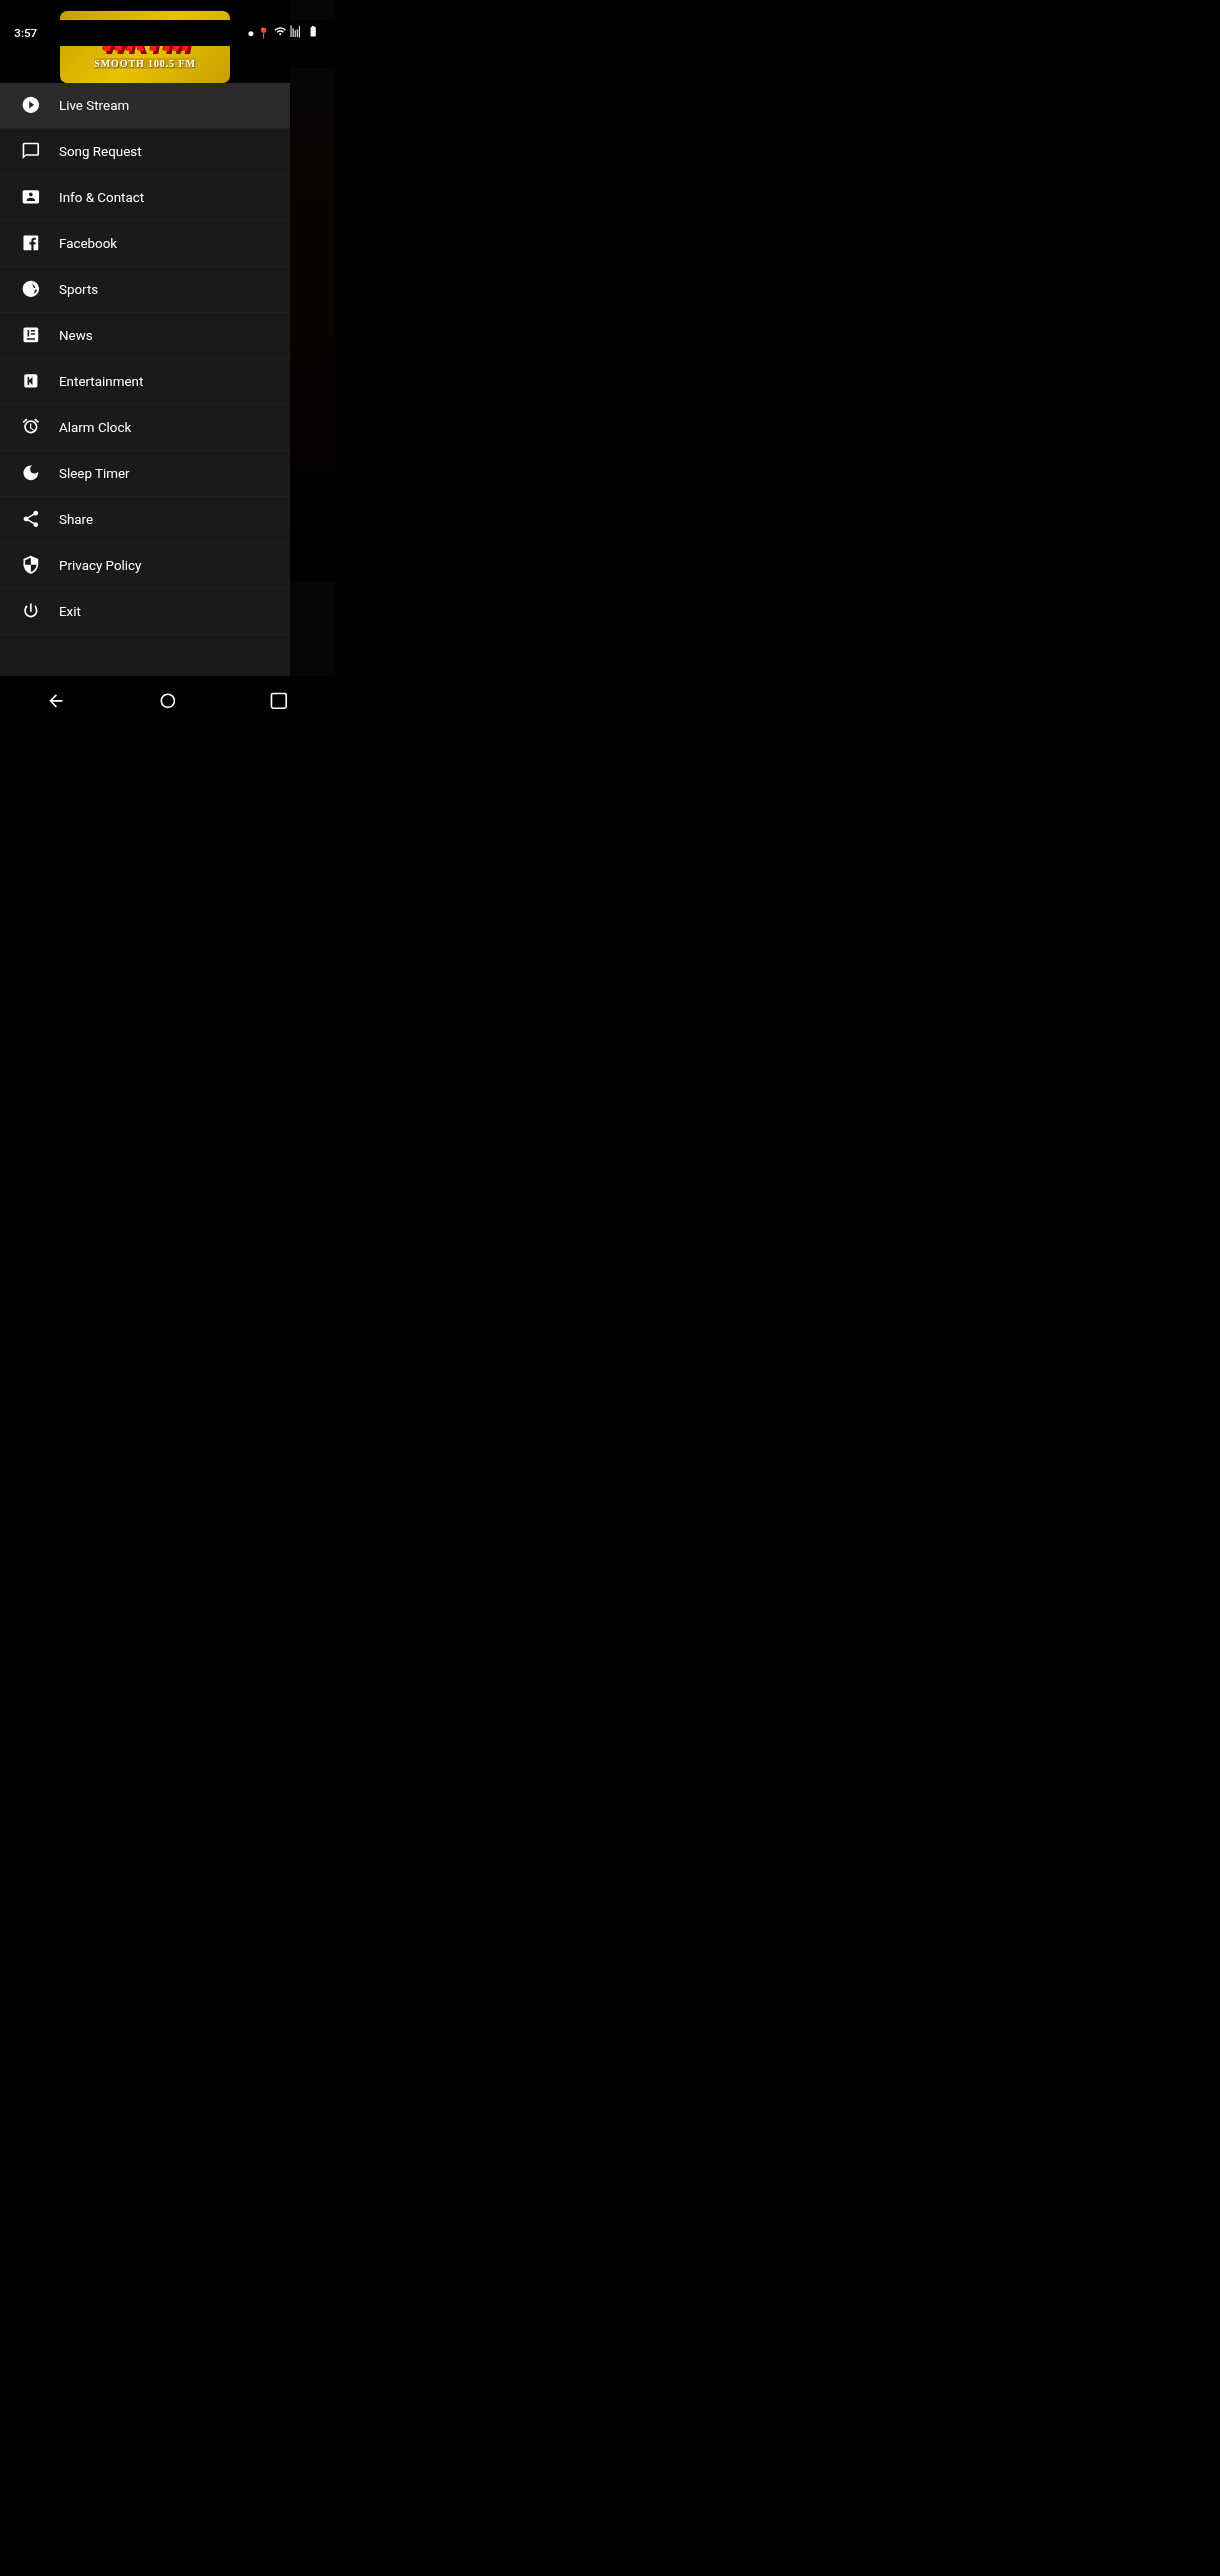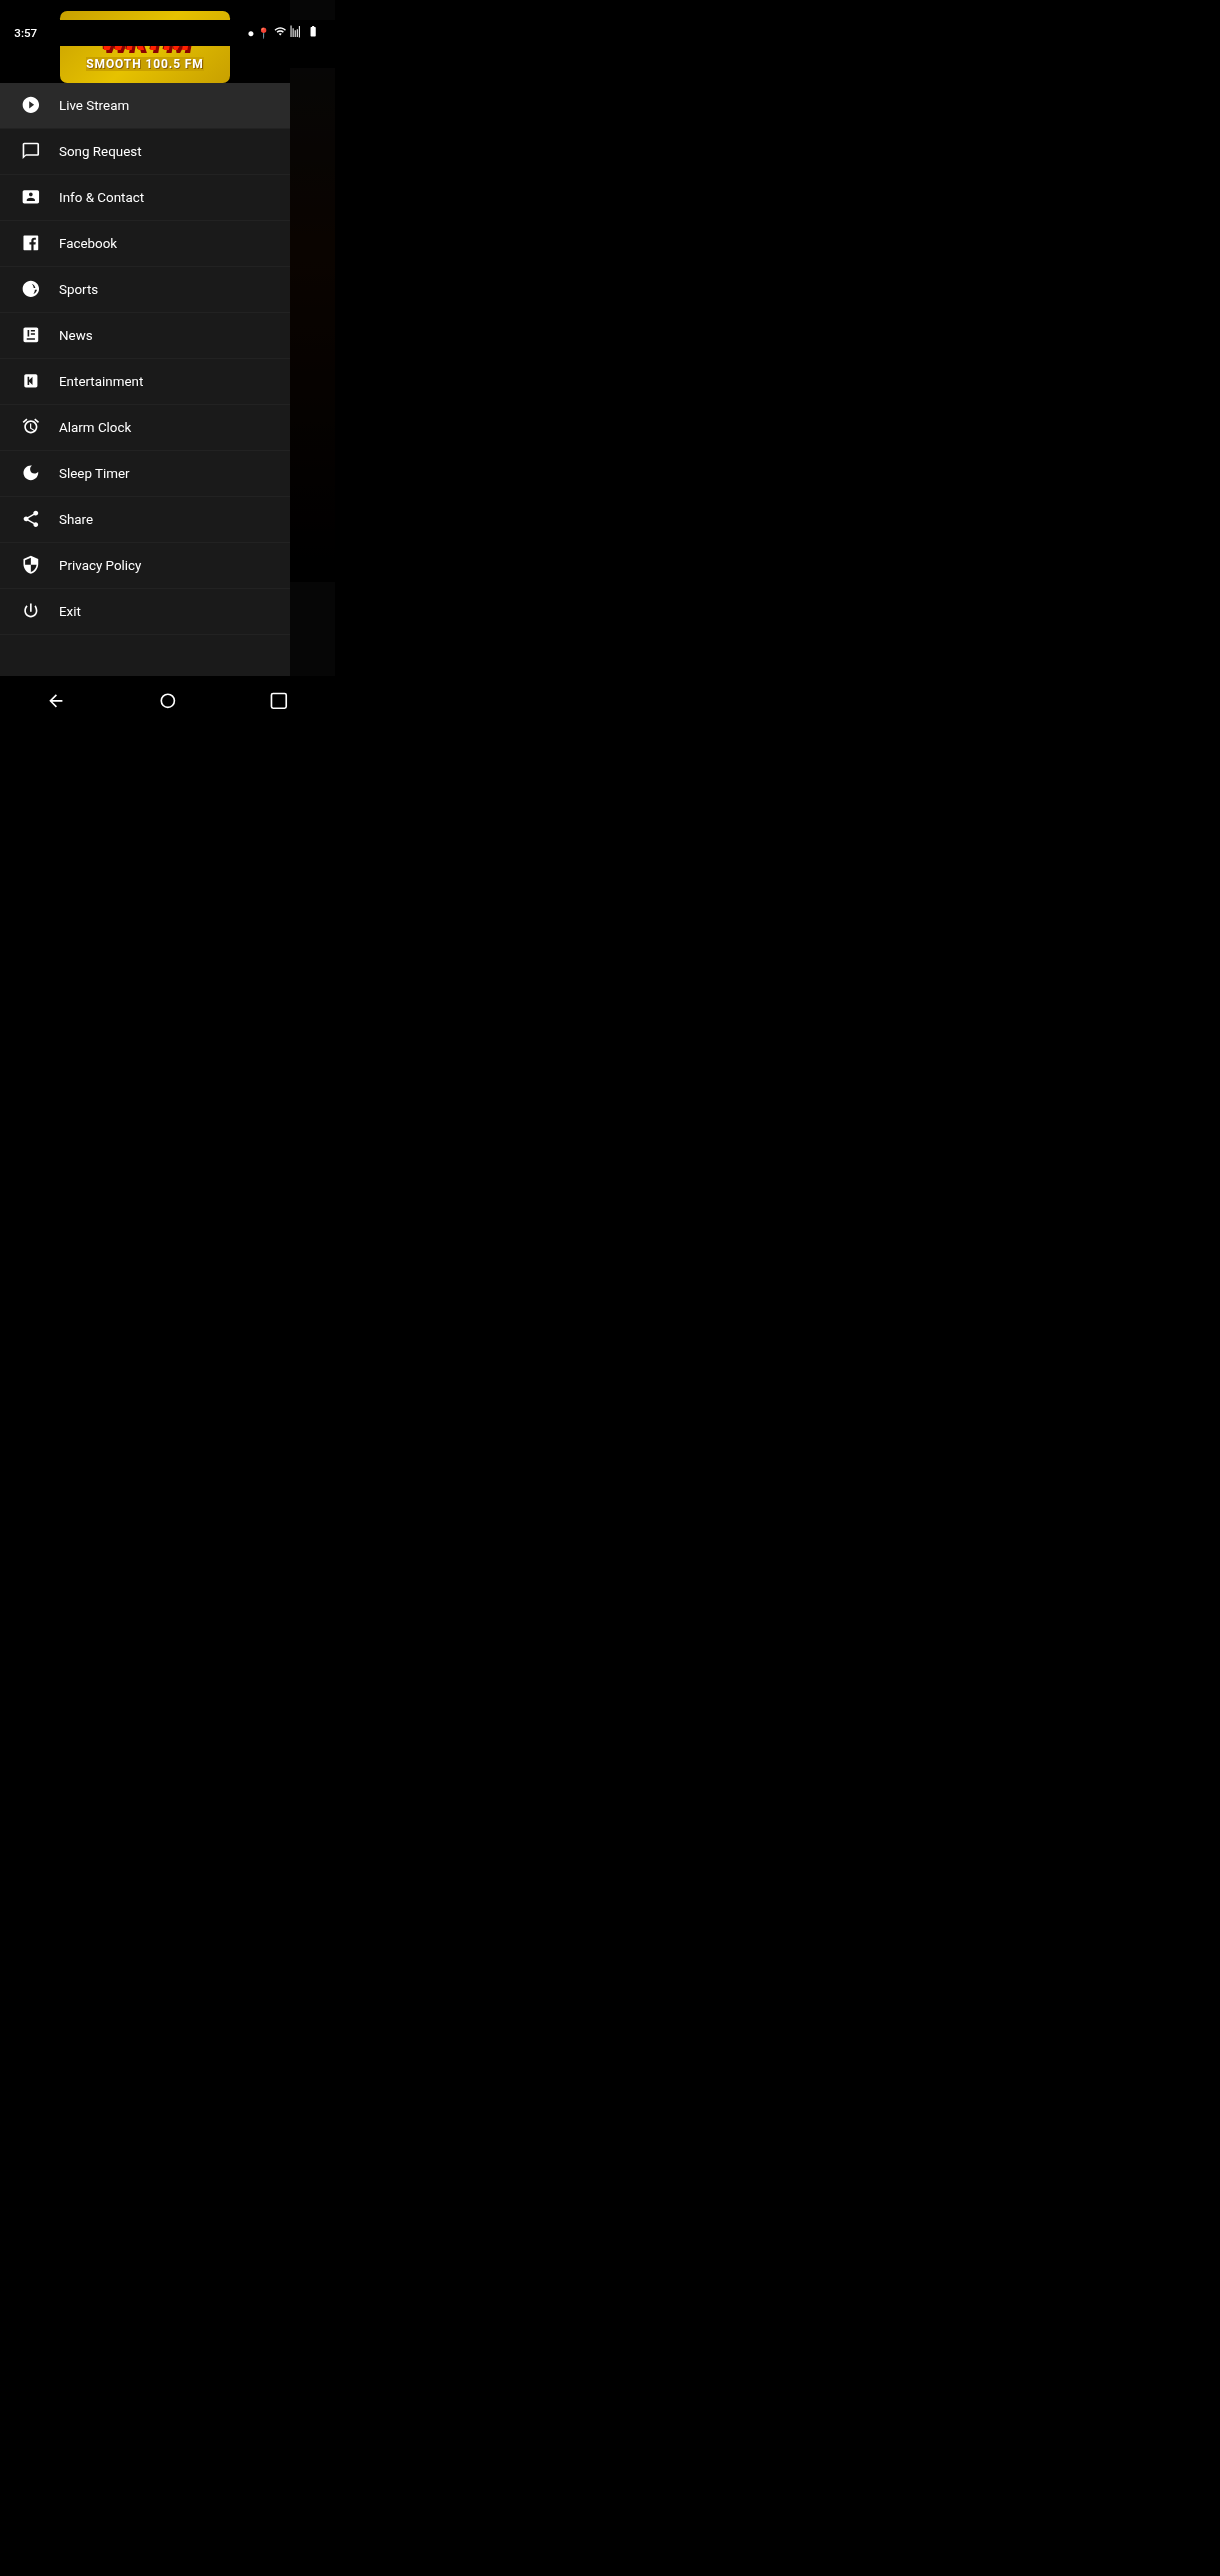--- a/index.html
+++ b/index.html
@@ -101,13 +101,14 @@
     }
 
     .logo-smooth {
-      font-size: 12px;
+      font-size: 10px;
       font-weight: 700;
       color: #fff;
       letter-spacing: 0.9px;
       margin-top: 1.8px;
       background: #c8a000;
       text-shadow: 0.9px 0.9px 0 #8b6000;
+      font-family: Liberation Serif, serif;
     }
 
     

